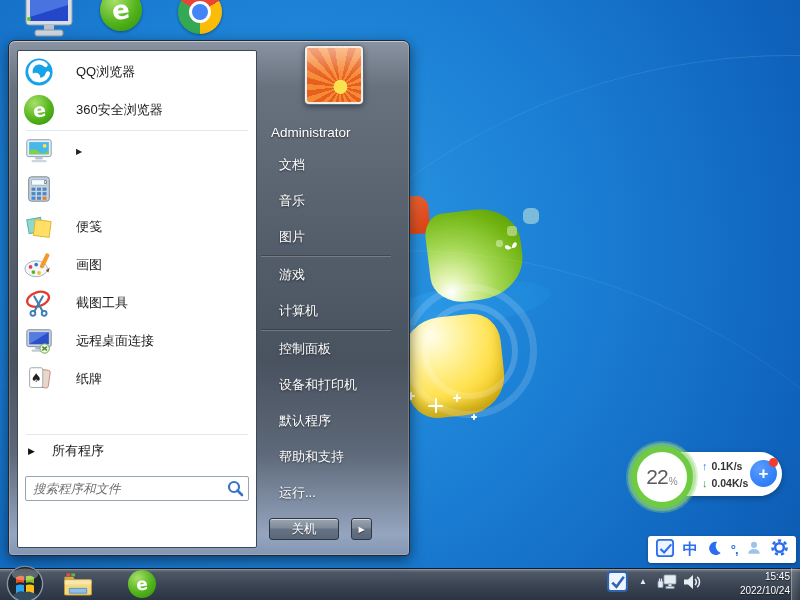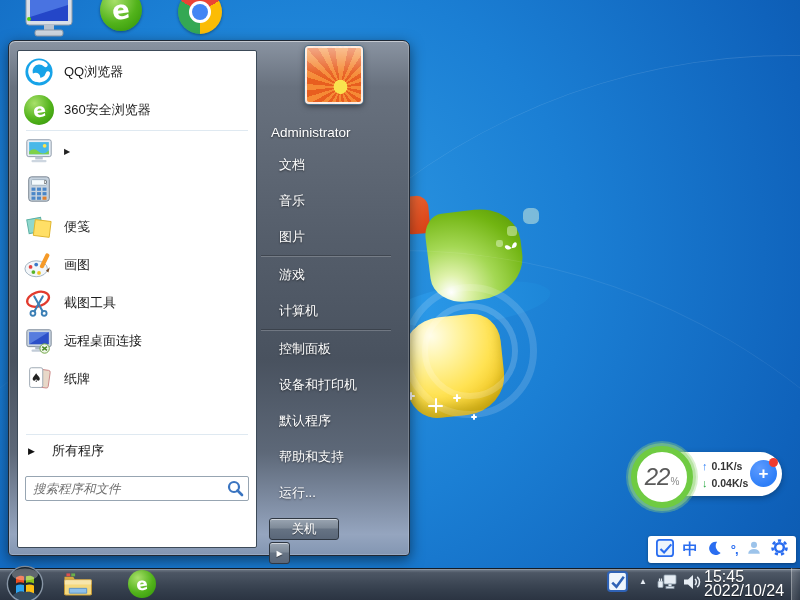--- a/index.html
+++ b/index.html
@@ -66,7 +66,7 @@
     box-shadow:0 4px 14px rgba(0,0,0,.5), inset 0 1px 0 rgba(255,255,255,.4), inset 0 0 0 1px rgba(255,255,255,.18); }
   .left-panel { position:absolute; left:8px; top:9px; width:240px; height:498px;
     background:#fff; border:1px solid #3c4a58; border-radius:2px; padding-top:2px; }
-  .ml-item { height:38px; display:flex; align-items:center; padding:0 8px 0 6px; gap:10px;
+  .ml-item { height:38px; display:flex; align-items:center; padding:0 8px 0 6px; gap:22px;
     font-size:13px; color:#1c1c1c; cursor:default; }
   .ml-item .mi { width:30px; height:30px; flex:0 0 30px; display:flex; align-items:center; justify-content:center; }
   .round360 { width:30px; height:30px; border-radius:50%;

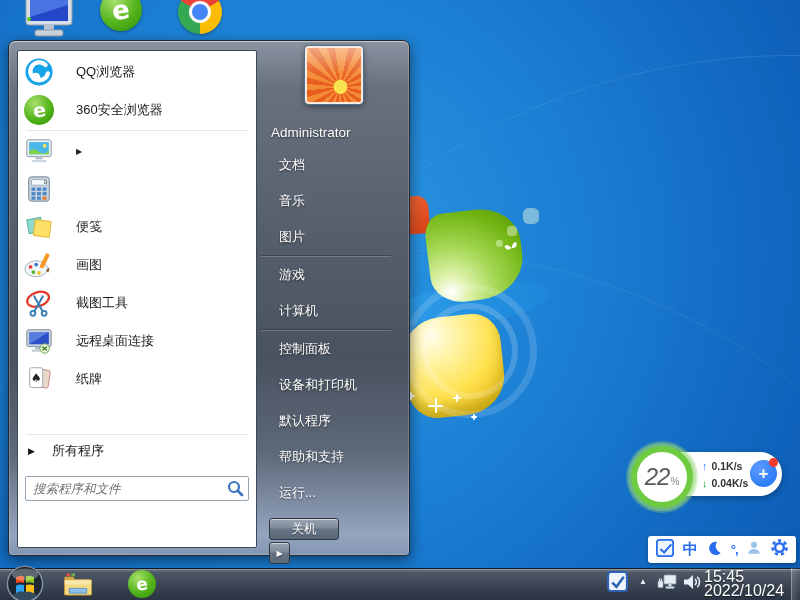--- a/index.html
+++ b/index.html
@@ -126,7 +126,7 @@
   .ball { left:631px; top:446px; width:62px; height:62px; border-radius:50%; background:#fff;
     border:6px solid #6fcb42; box-shadow:0 0 0 3px rgba(150,215,120,.5); z-index:22;
     display:flex; align-items:center; justify-content:center; }
-  .ball .pct { font-size:24px; color:#5a5a5a; letter-spacing:-1px;font-style:italic; }
+  .ball .pct { font-size:21px; color:#5a5a5a; letter-spacing:-1px; }
   .ball .unit { font-size:10px; color:#8a8a8a; margin:8px 0 0 1px; }
 
   

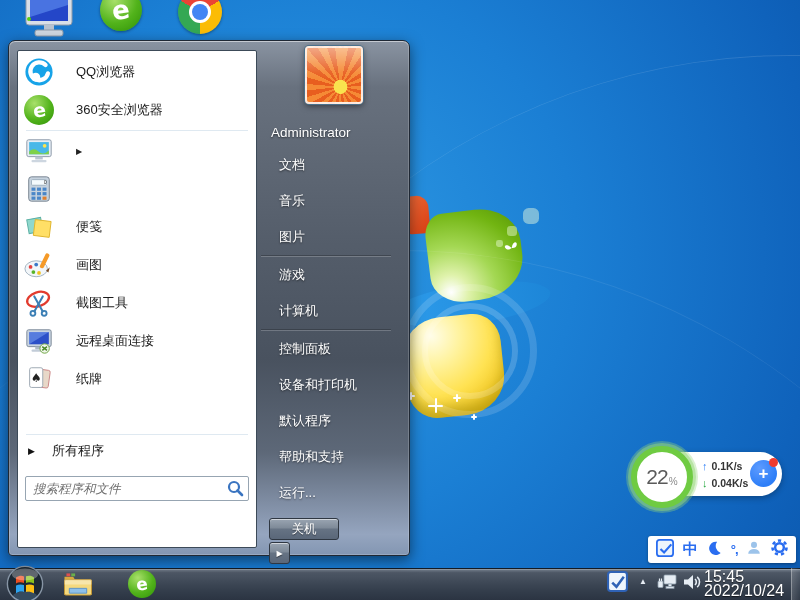--- a/index.html
+++ b/index.html
@@ -100,7 +100,7 @@
   .mr-item { height:36px; line-height:36px; padding-left:22px; font-size:13px; color:#fff;
     text-shadow:0 1px 2px rgba(0,0,0,.55); cursor:default; }
   .mr-sep { height:2px; margin:0 4px; border-top:1px solid rgba(0,0,0,.22); border-bottom:1px solid rgba(255,255,255,.2); }
-  .shutdown-row { position:absolute; left:260px; top:477px; display:flex; gap:2px;flex-direction:column; }
+  .shutdown-row { position:absolute; left:260px; top:477px; display:flex; gap:12px; }
   .btn-shutdown, .btn-shut-arrow { height:22px; border:1px solid #2f3742; border-radius:3px;
     background:linear-gradient(180deg,#9aa5b2 0%,#7e8a98 45%,#65738426 50%,#5a6779 100%);
     background:linear-gradient(180deg,#9aa5b2 0%,#7e8a98 45%,#667384 50%,#5a6779 100%);

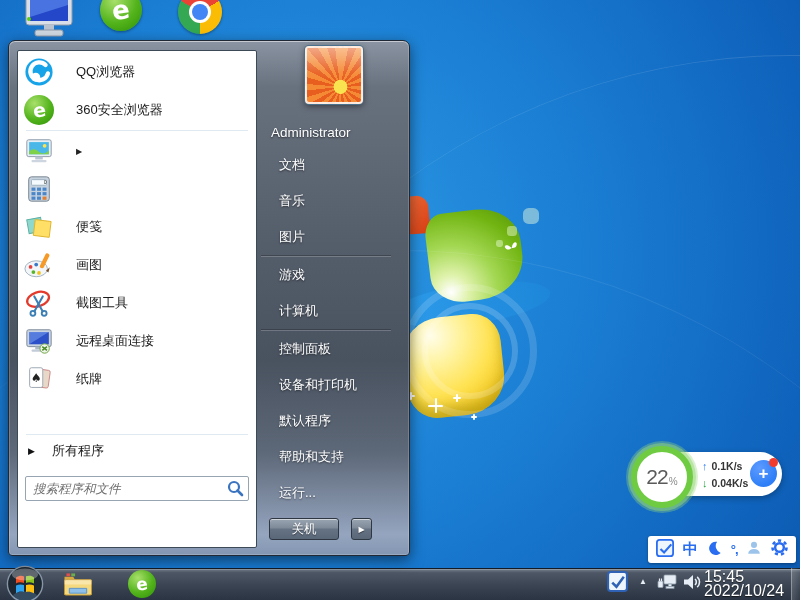--- a/index.html
+++ b/index.html
@@ -152,8 +152,8 @@
     display:flex; align-items:center; justify-content:center; z-index:45; }
   .tray-network { left:656px; top:572px; z-index:45; }
   .tray-speaker { left:681px; top:572px; z-index:45; }
-  .tray-clock { left:704px; top:570px; width:86px; height:28px; color:#fff; font-size:16px;
-    line-height:14px; text-align:left; text-shadow:0 1px 1px rgba(0,0,0,.6); z-index:45; }
+  .tray-clock { left:704px; top:570px; width:86px; height:28px; color:#fff; font-size:10px;
+    line-height:14px; text-align:right; text-shadow:0 1px 1px rgba(0,0,0,.6); z-index:45; }
   .show-desktop { left:791px; top:568px; width:9px; height:32px; z-index:45;
     background:linear-gradient(90deg,rgba(255,255,255,.16),rgba(255,255,255,.03));
     border-left:1px solid rgba(255,255,255,.4); }

